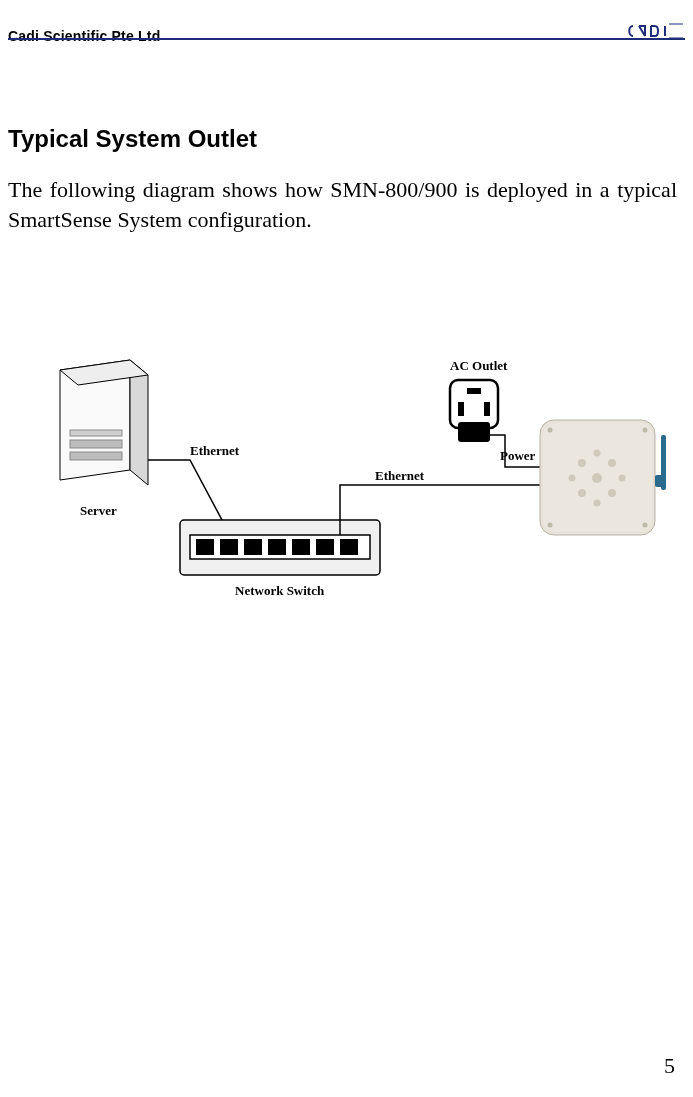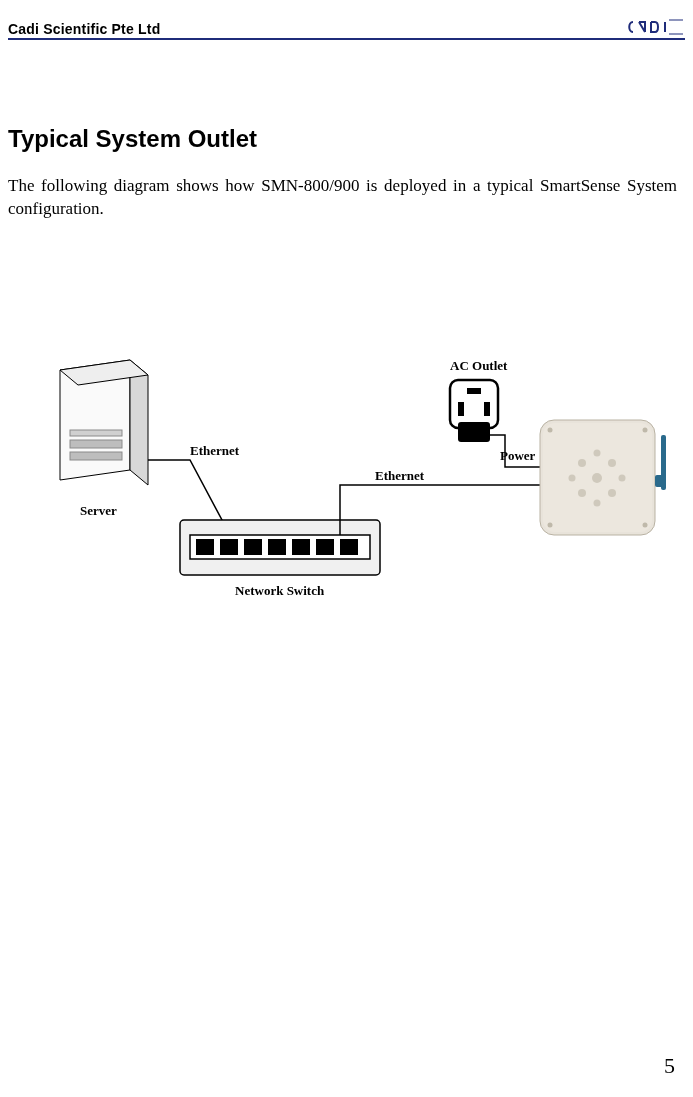--- a/index.html
+++ b/index.html
@@ -5,7 +5,7 @@
   * { box-sizing: border-box; margin: 0; padding: 0; }
   html, body { width: 693px; height: 1097px; background: #fff; font-family: "Times New Roman", Times, serif; color: #000; }
   .page { position: relative; width: 693px; height: 1097px; }
-  .header { position: absolute; top: 14px; left: 8px; right: 8px; height: 30px; display: flex; justify-content: space-between; align-items: center; }
+  .header { position: absolute; top: 14px; left: 8px; right: 8px; height: 30px; display: flex; justify-content: space-between; align-items: flex-end; }
   .company { font-family: Arial, Helvetica, sans-serif; font-weight: bold; font-size: 14px; letter-spacing: 0.2px; }
   .logo-wrap { text-align: right; }
   .logo { display: inline-block; }

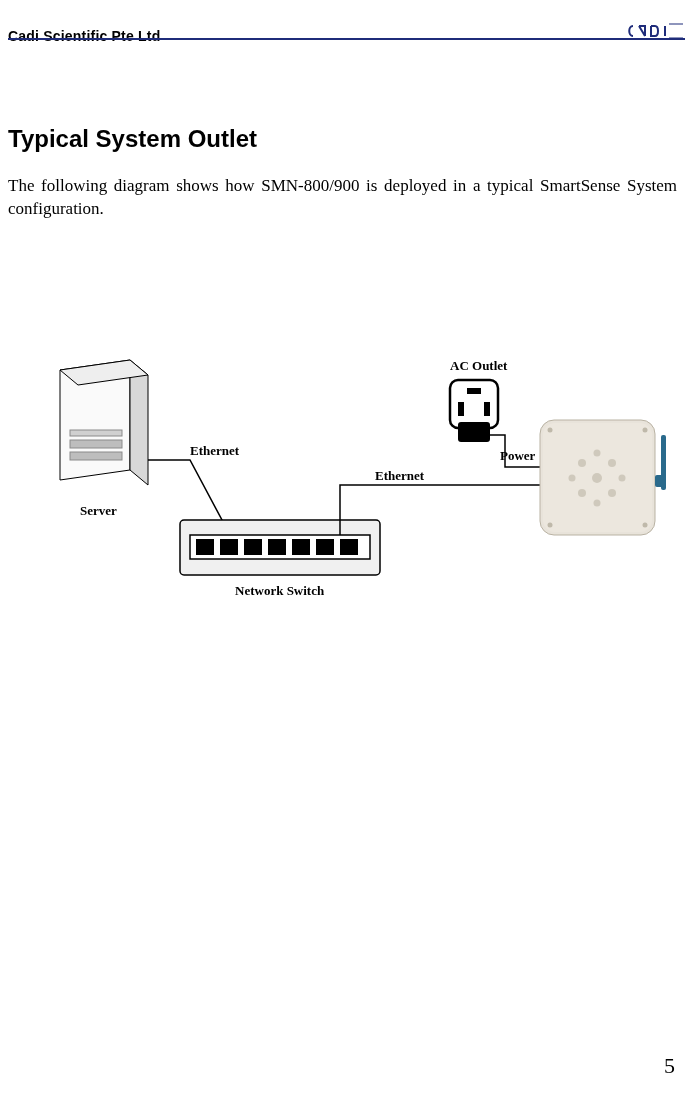--- a/index.html
+++ b/index.html
@@ -11,7 +11,7 @@
   .logo { display: inline-block; }
   .header-rule { position: absolute; top: 38px; left: 8px; right: 8px; height: 0; border-top: 2px solid #1f2c7a; }
   .title { position: absolute; top: 125px; left: 8px; font-family: Arial, Helvetica, sans-serif; font-weight: bold; font-size: 24px; }
-  .intro { position: absolute; top: 175px; left: 8px; right: 16px; font-size: 17px; line-height: 1.35; text-align: justify; }
+  .intro { position: absolute; top: 175px; left: 8px; right: 16px; font-size: 22px; line-height: 1.35; text-align: justify; }
   .diagram { position: absolute; top: 340px; left: 30px; width: 640px; height: 290px; }
   .diagram svg { overflow: visible; }
   .page-number { position: absolute; bottom: 18px; right: 18px; font-size: 22px; font-family: "Times New Roman", Times, serif; }

